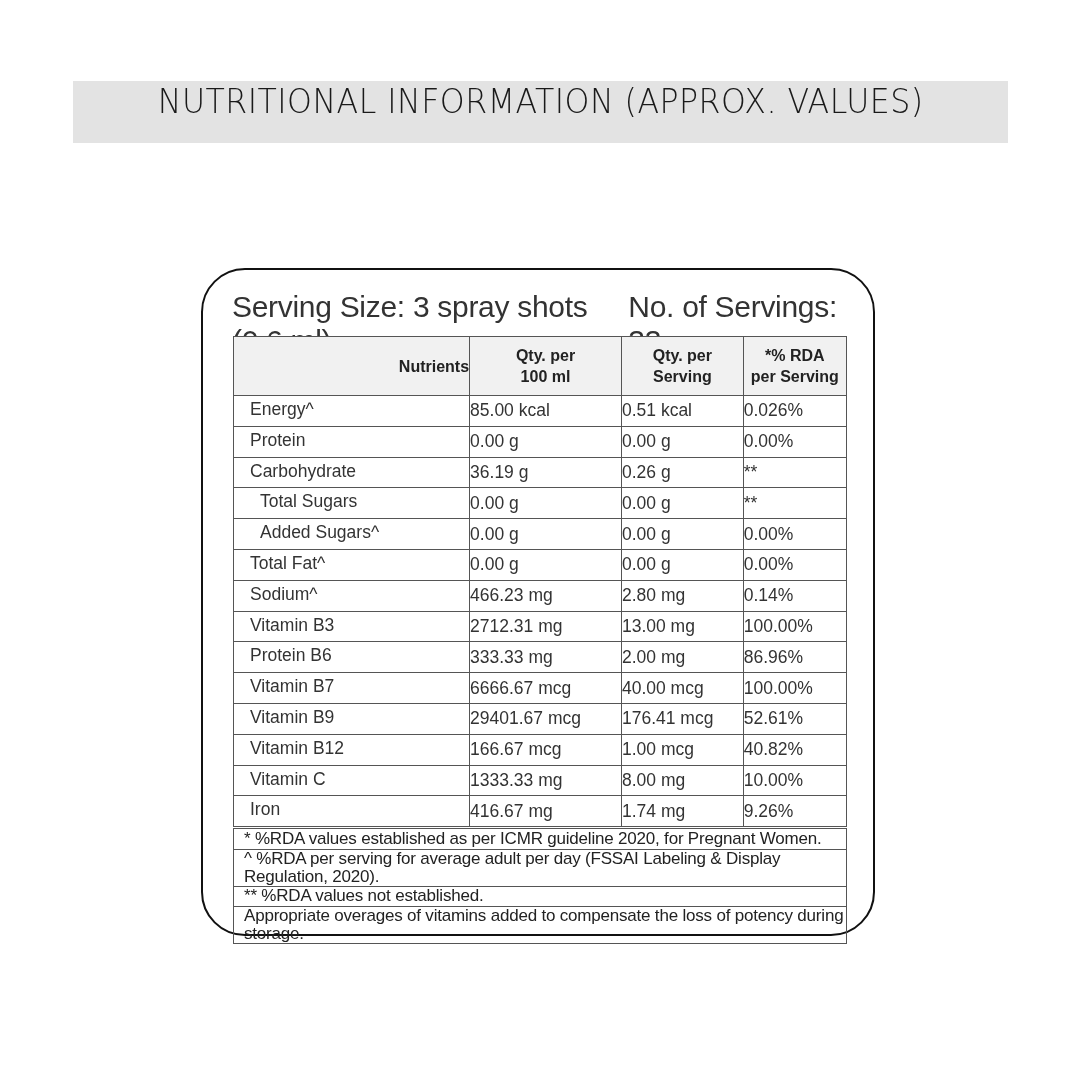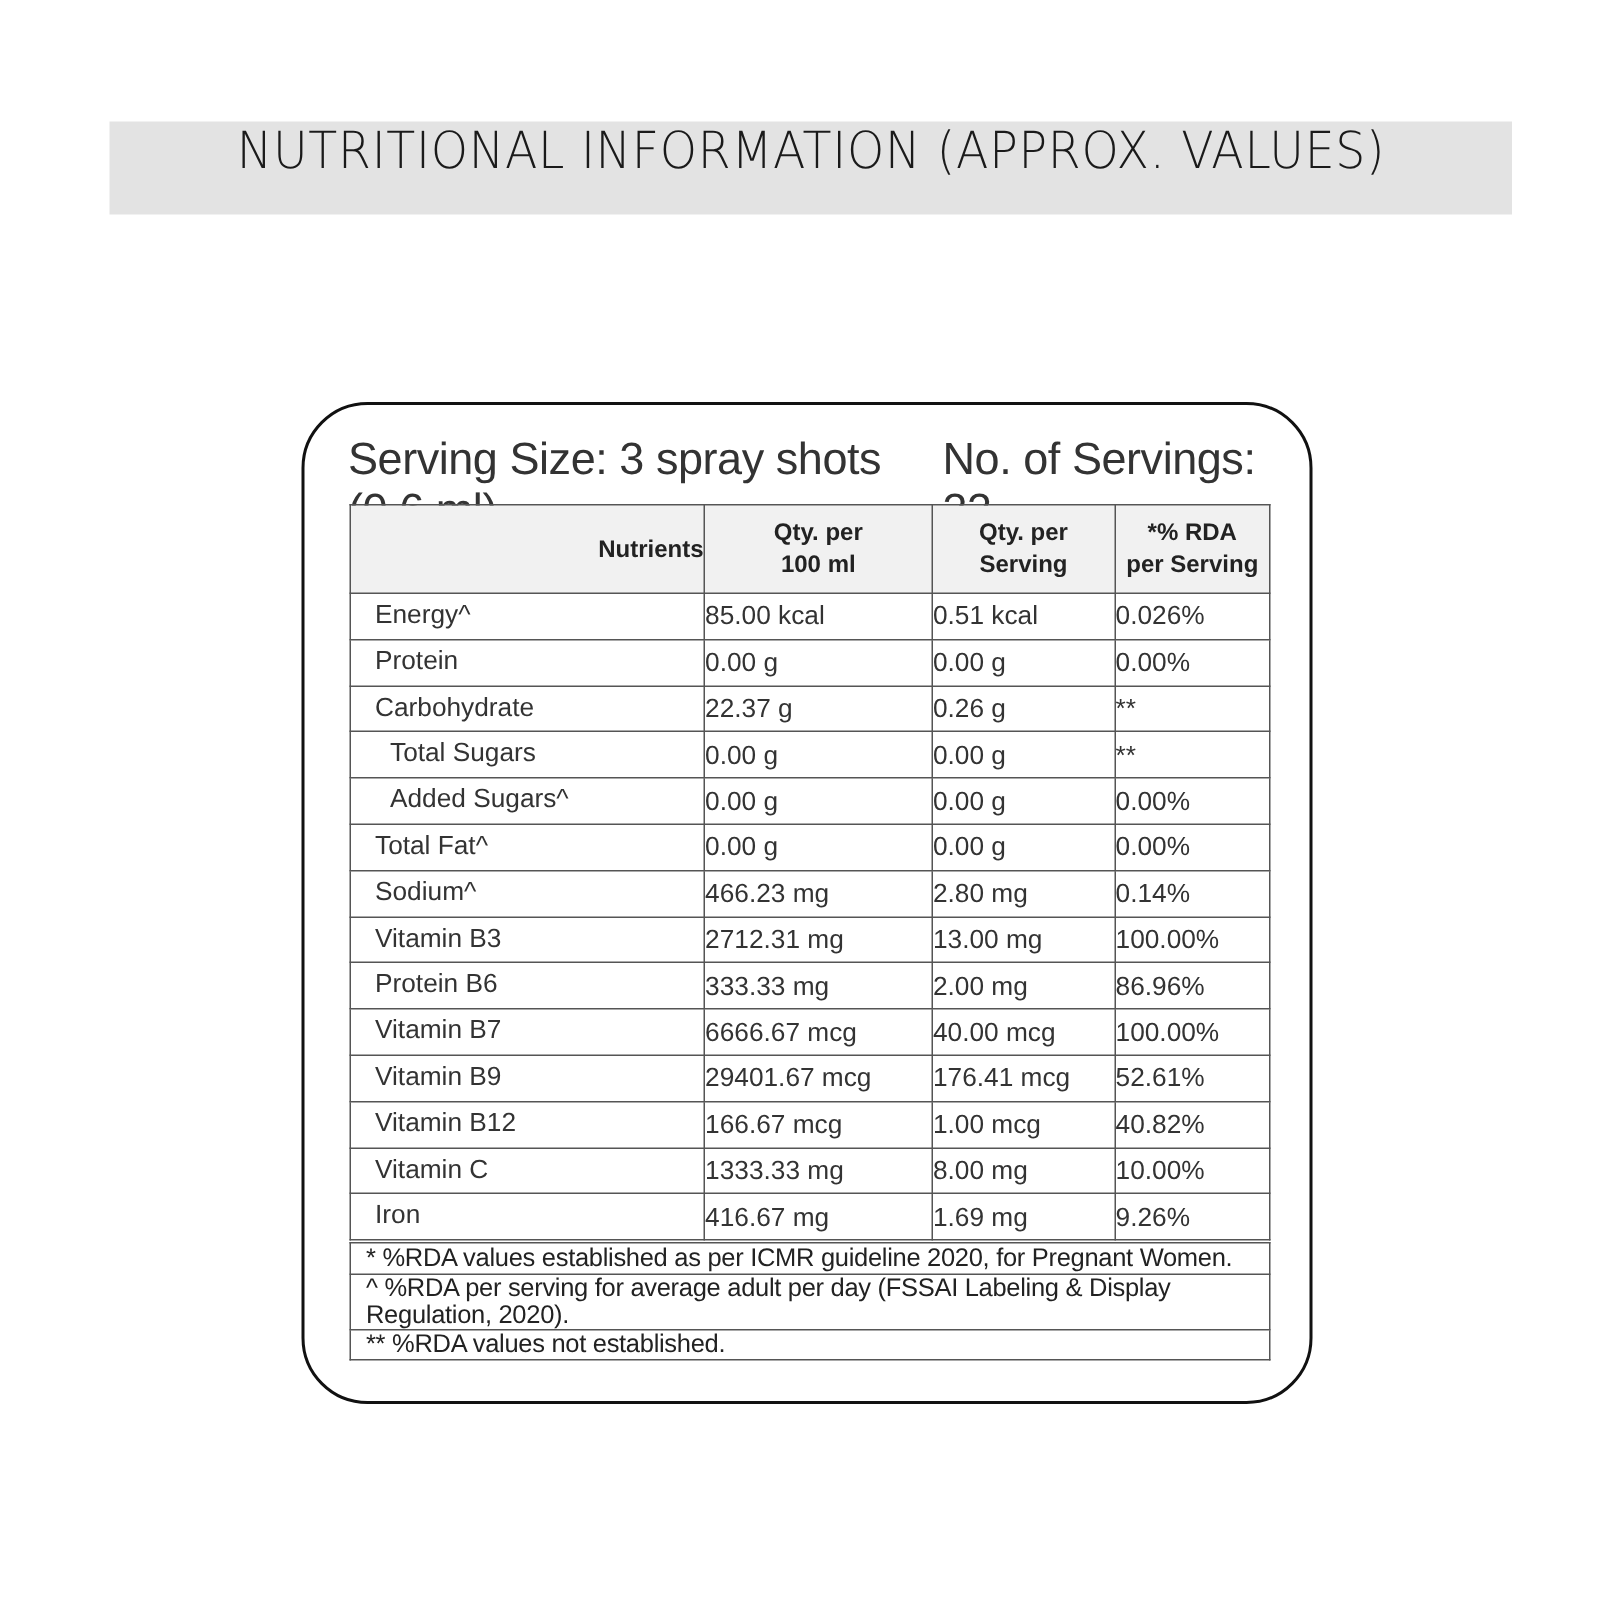--- a/index.html
+++ b/index.html
@@ -57,7 +57,7 @@
       </tr>
       <tr>
         <td class="name">Carbohydrate</td>
-        <td>22.37 g</td>
+        <td>36.19 g</td>
         <td>0.26 g</td>
         <td>**</td>
       </tr>

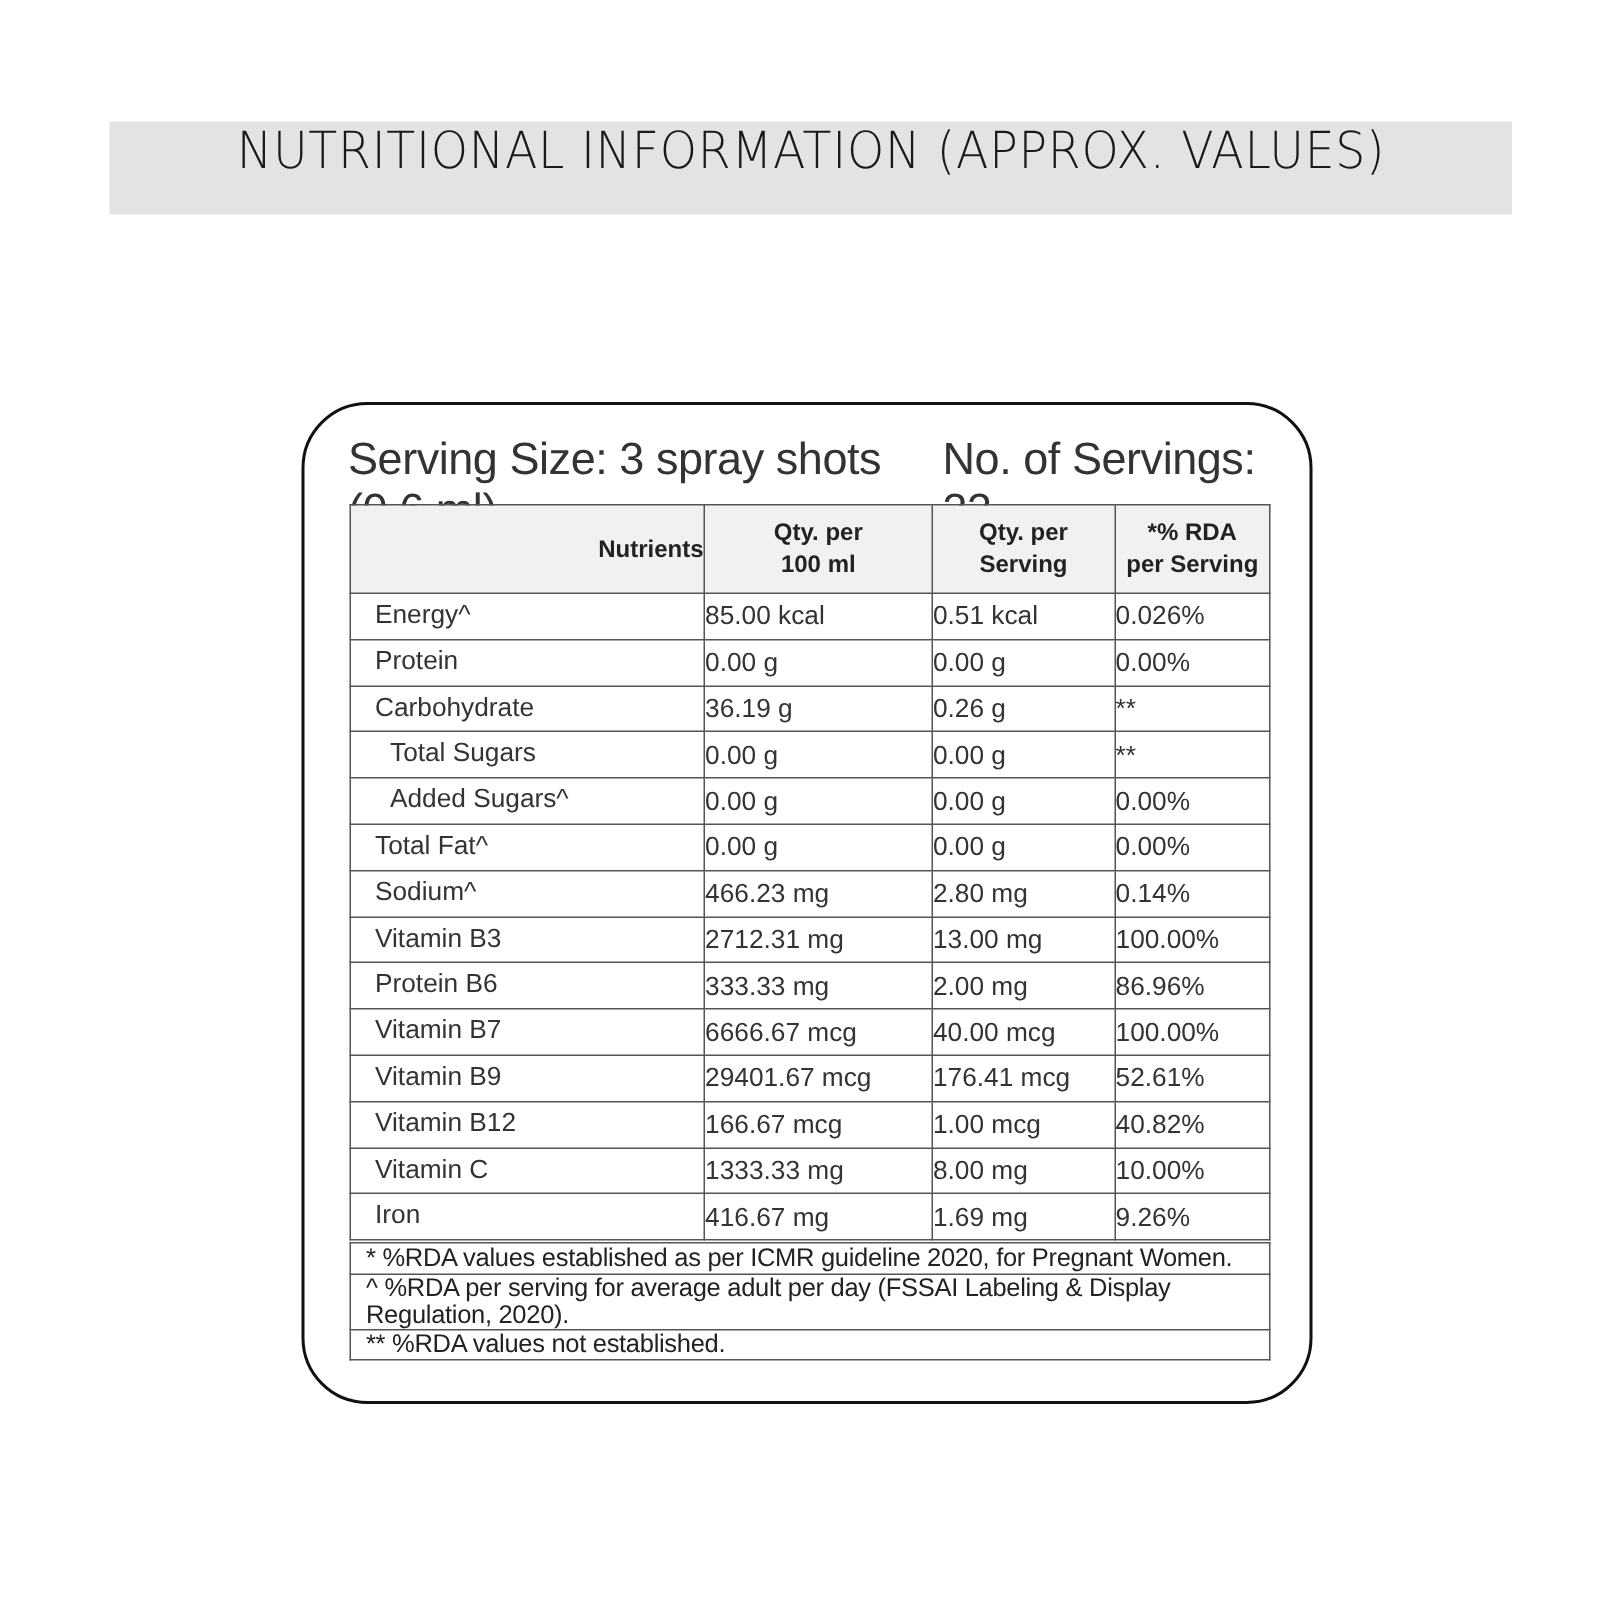--- a/index.html
+++ b/index.html
@@ -124,7 +124,7 @@
       <tr>
         <td class="name">Iron</td>
         <td>416.67 mg</td>
-        <td>1.69 mg</td>
+        <td>1.74 mg</td>
         <td>9.26%</td>
       </tr>
     </tbody>

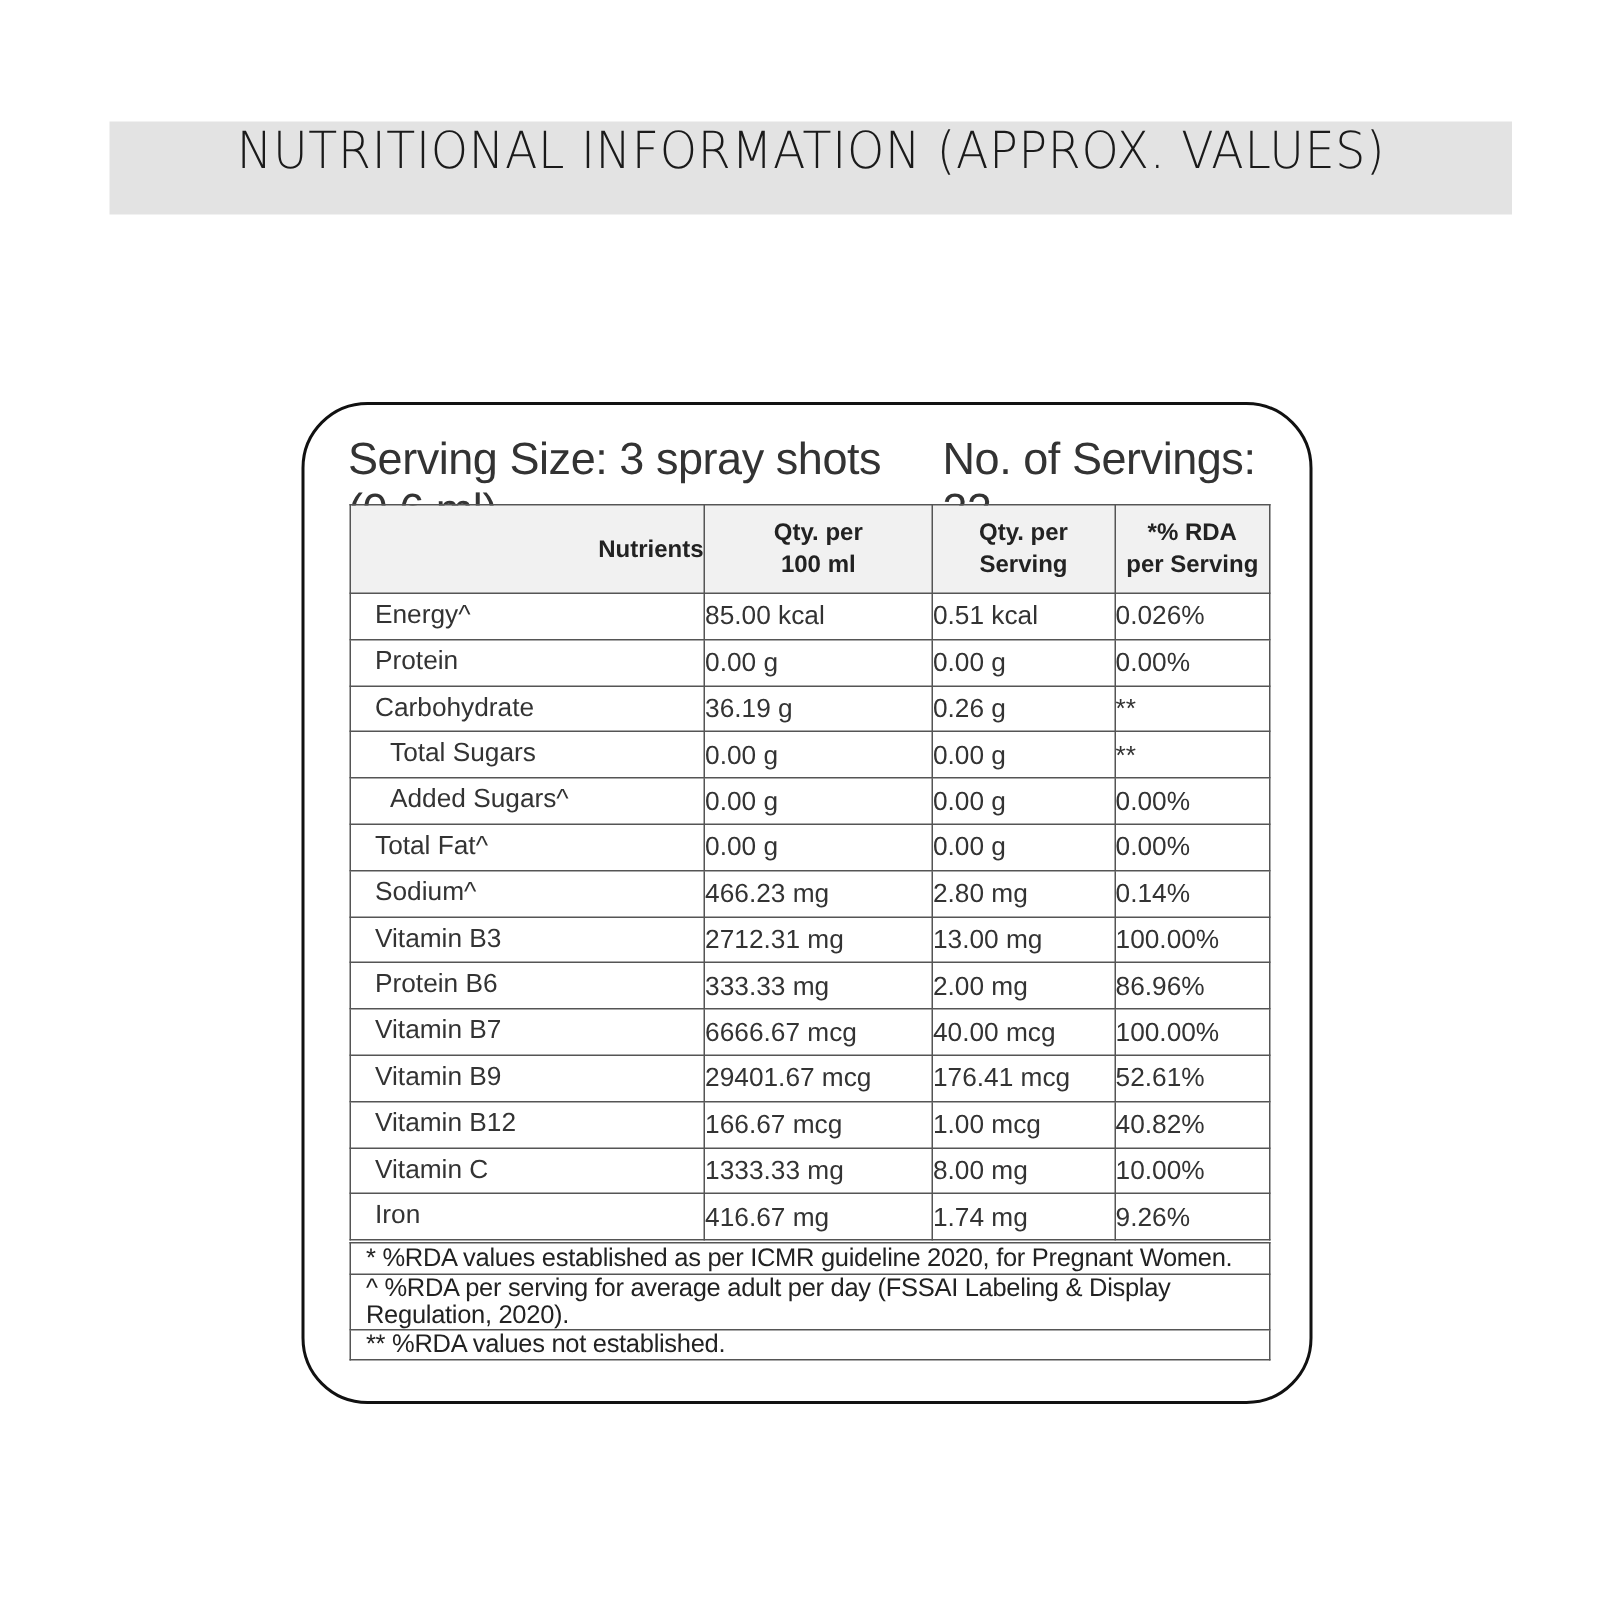--- a/index.html
+++ b/index.html
@@ -141,6 +141,9 @@
     <tr>
         <td>** %RDA values not established.</td>
       </tr>
+    <tr>
+        <td>Appropriate overages of vitamins added to compensate the loss of potency during storage.</td>
+      </tr>
   </tbody>
 </table>
 

